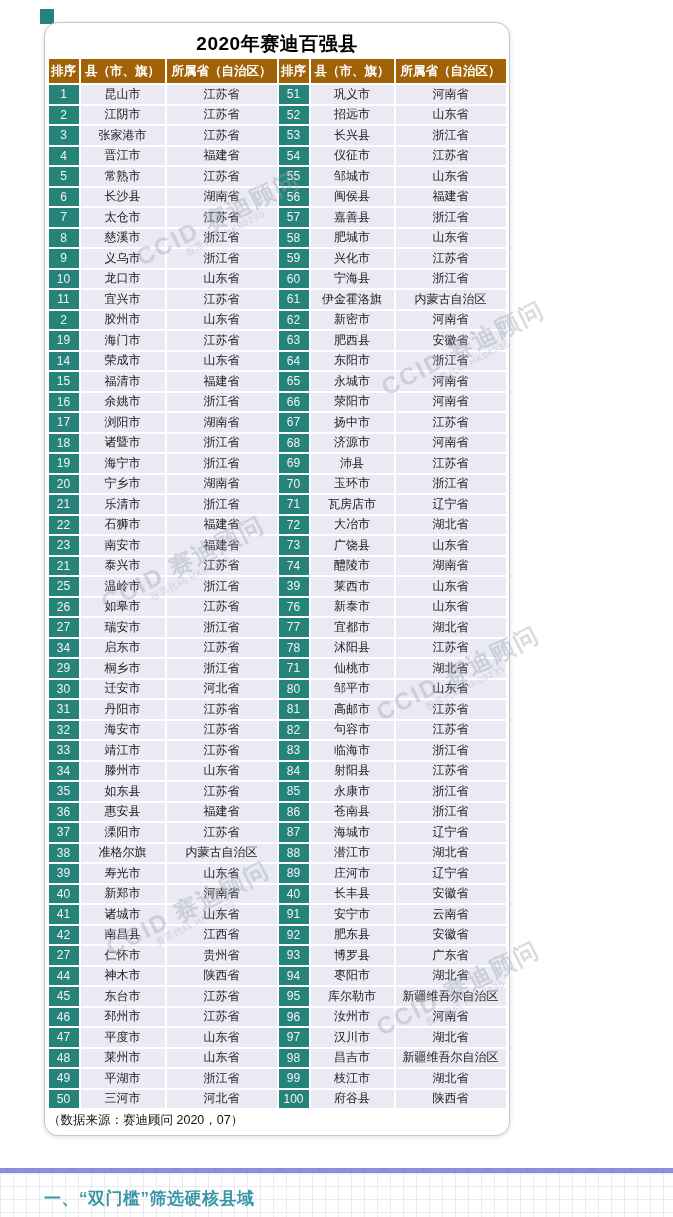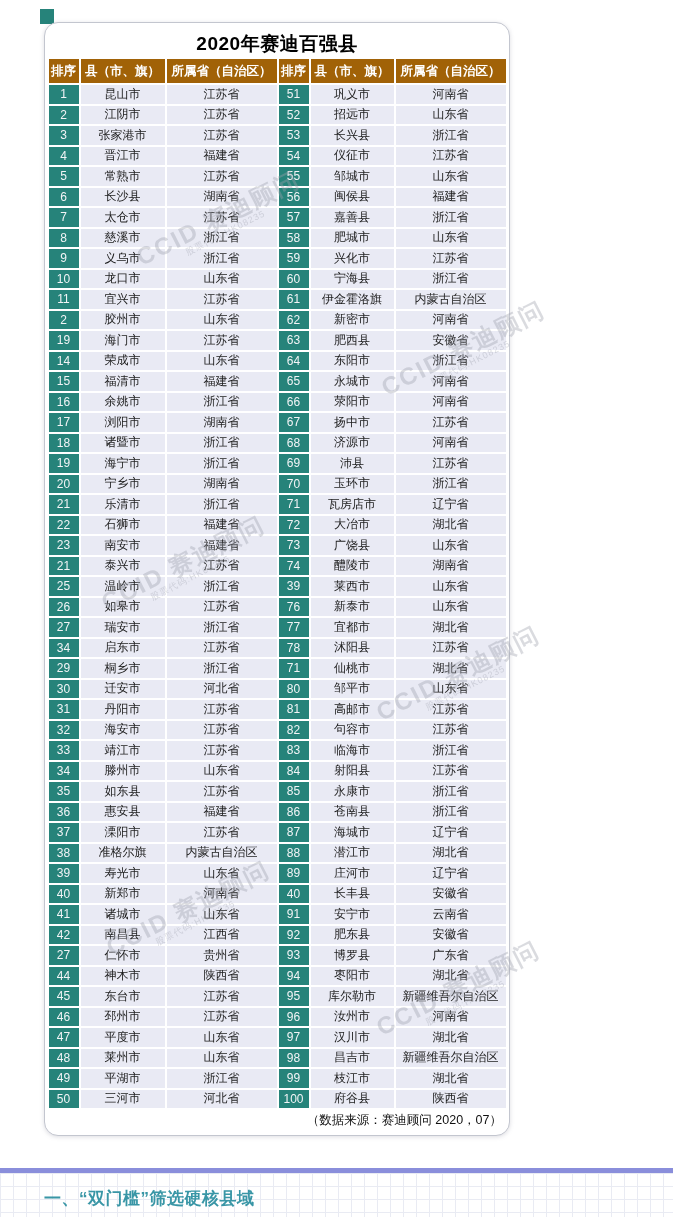--- a/index.html
+++ b/index.html
@@ -52,7 +52,7 @@
     background:#e9eaf4;
   }
   .src-note{
-    text-align:right;font-size:12.5px;color:#101010;
+    font-size:12.5px;color:#101010;
     padding:4px 4px 2px 0;height:17px;line-height:17px;
   }
   

